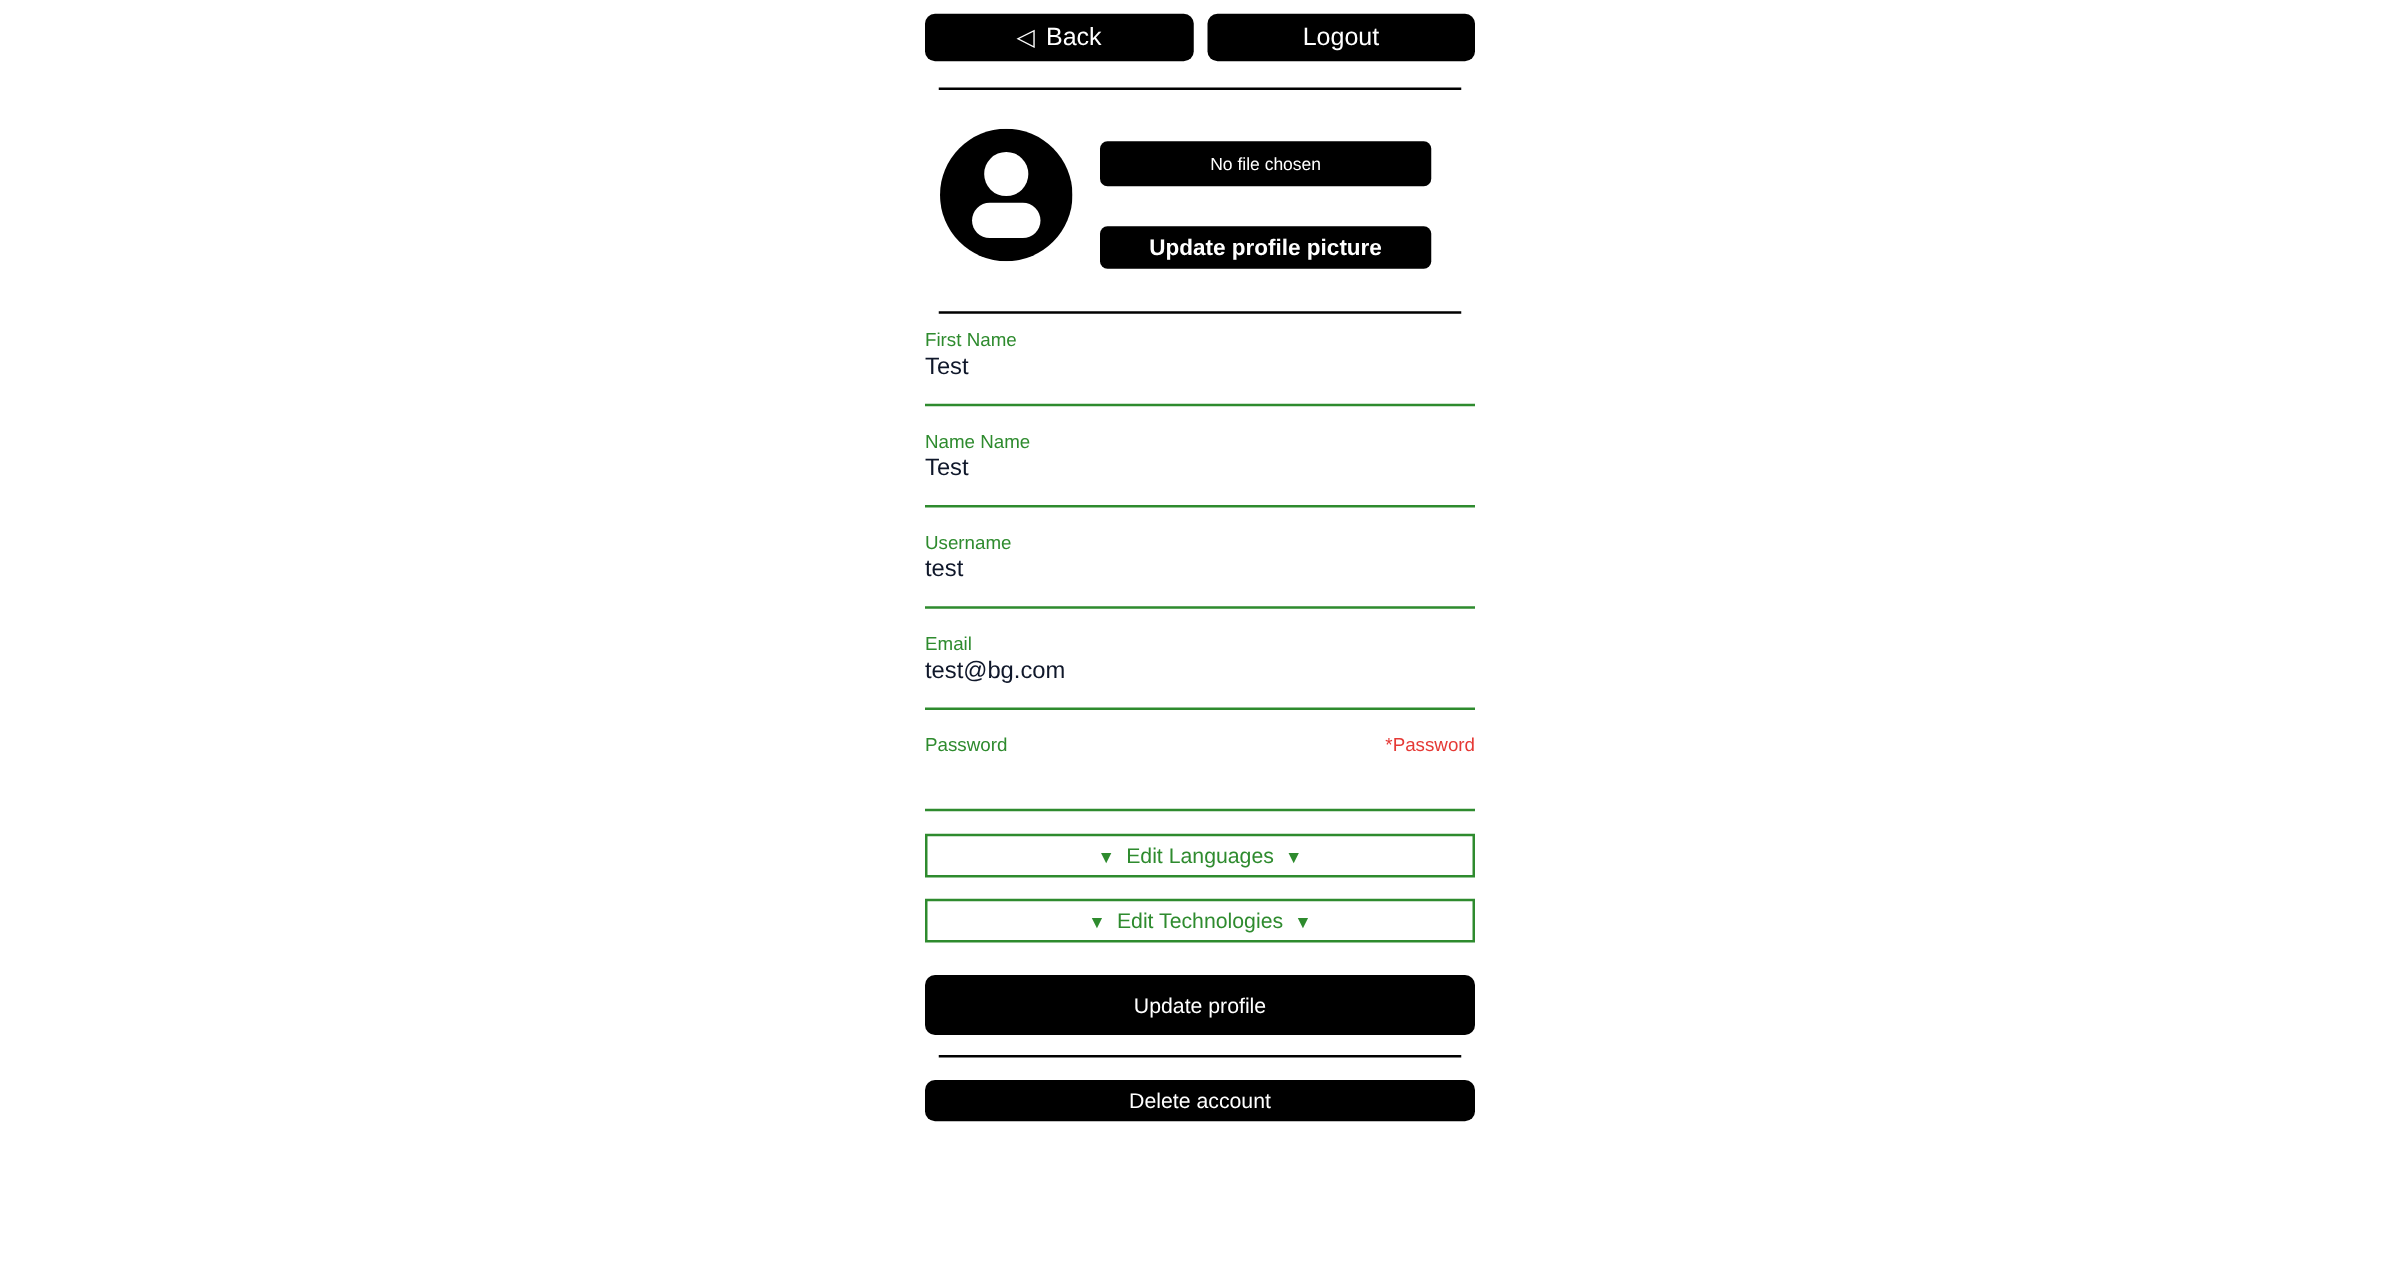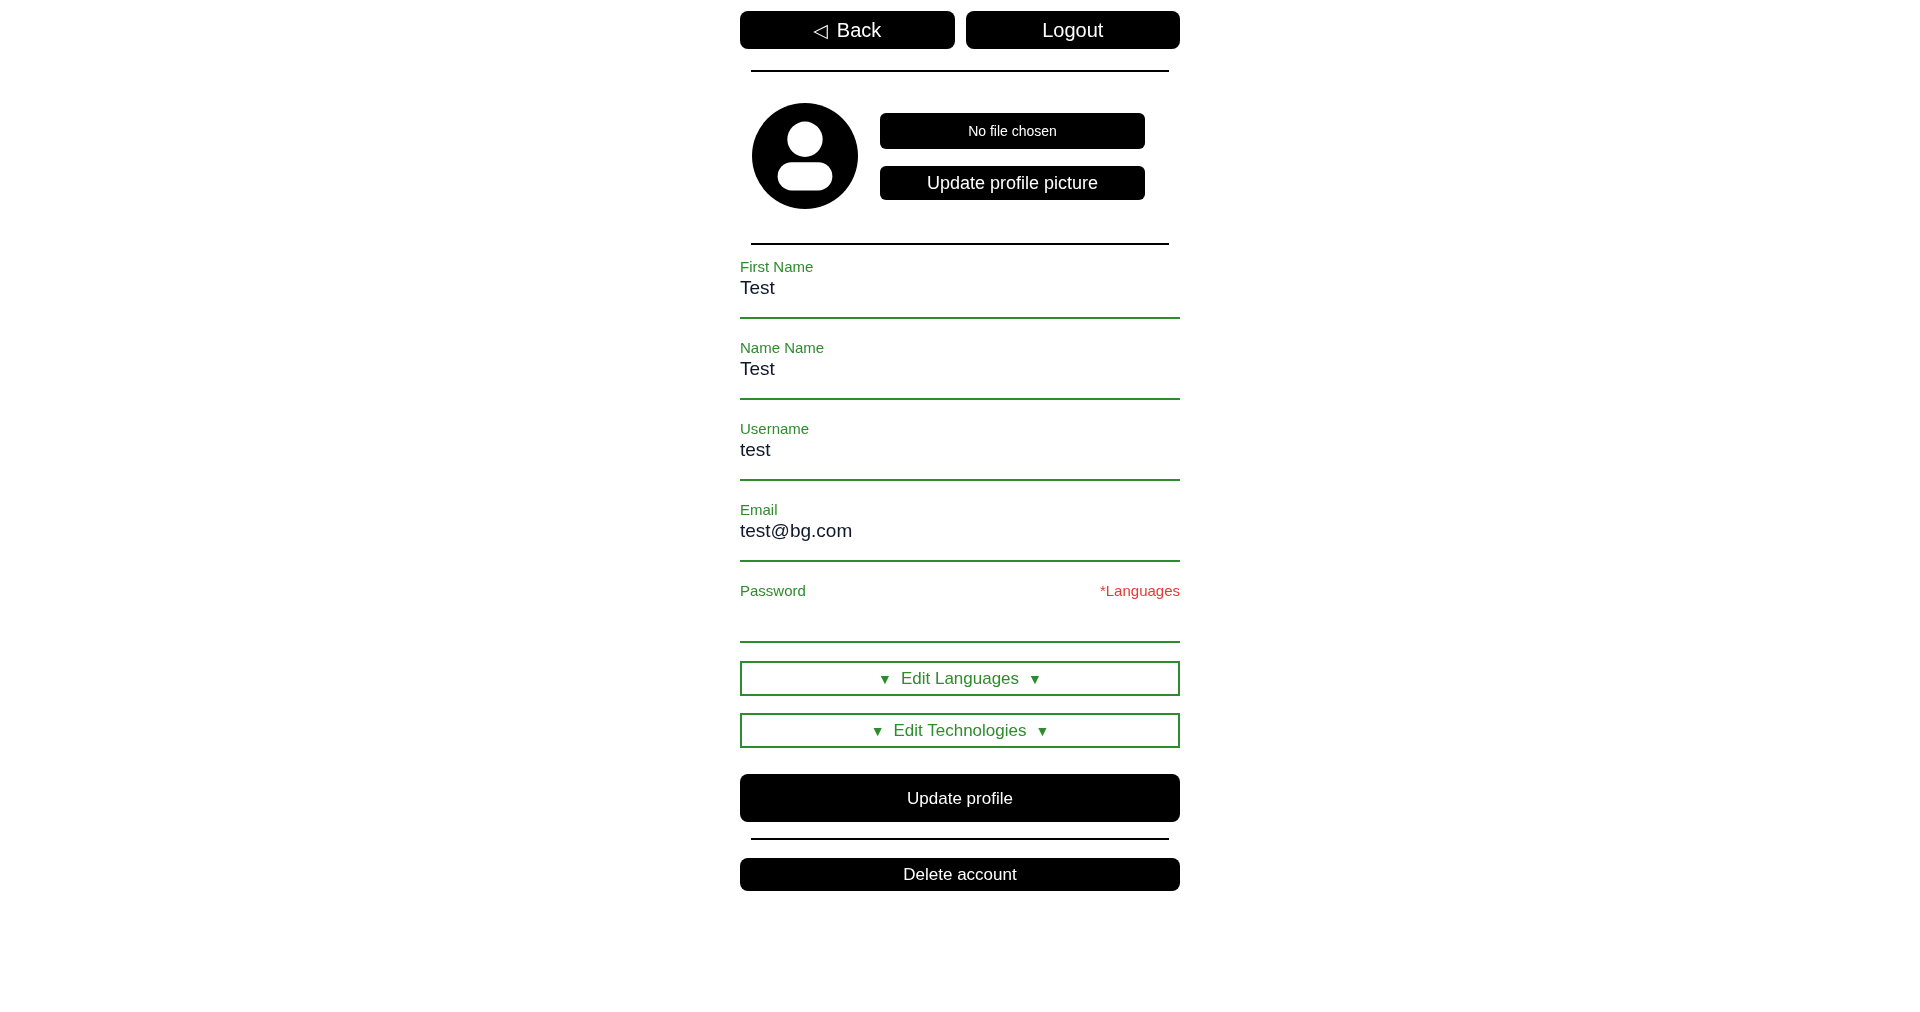--- a/index.html
+++ b/index.html
@@ -69,7 +69,7 @@
   .file-col {
     display: flex;
     flex-direction: column;
-    gap: 17px;
+    gap: 32px;
     margin-left: 22px;
     margin-top: 10px;
     width: 265px;

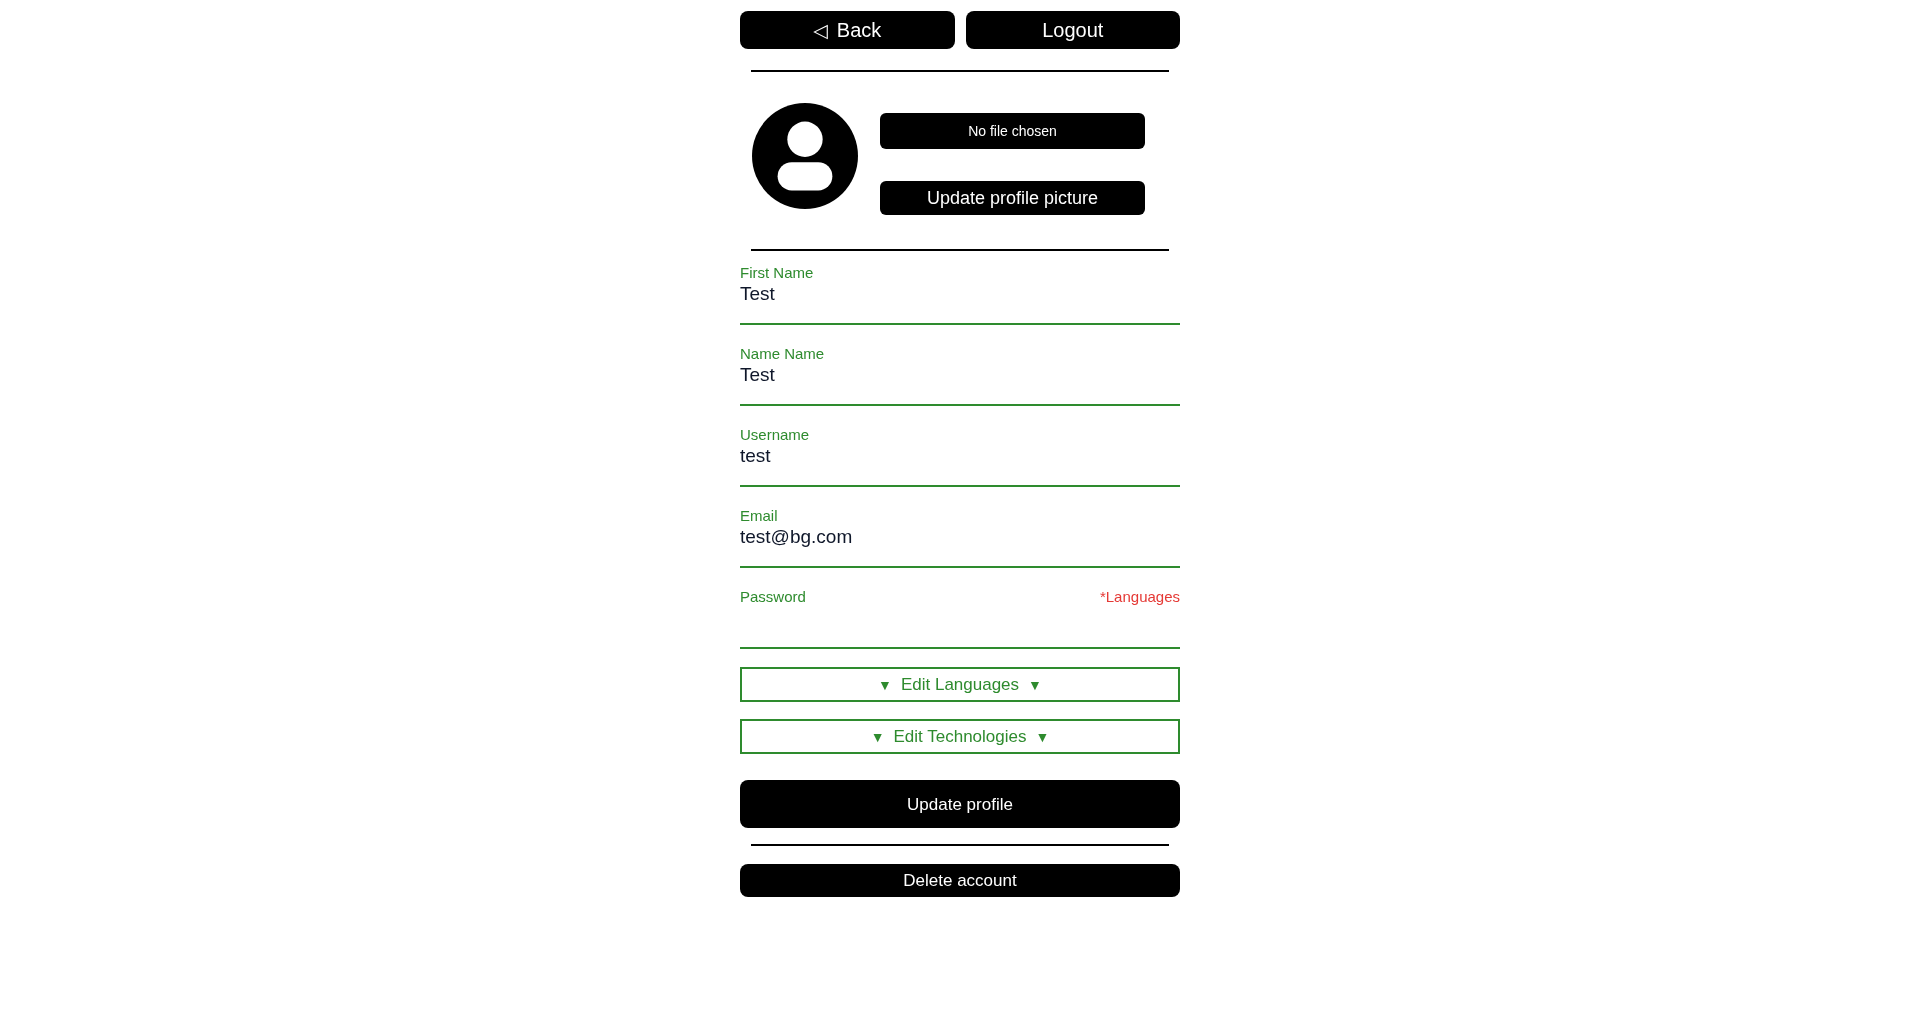--- a/index.html
+++ b/index.html
@@ -85,6 +85,7 @@
     font-size: 18px;
     border-radius: 6px;
     width: 100%;
+    font-weight: bold;
   }
   
   .field {

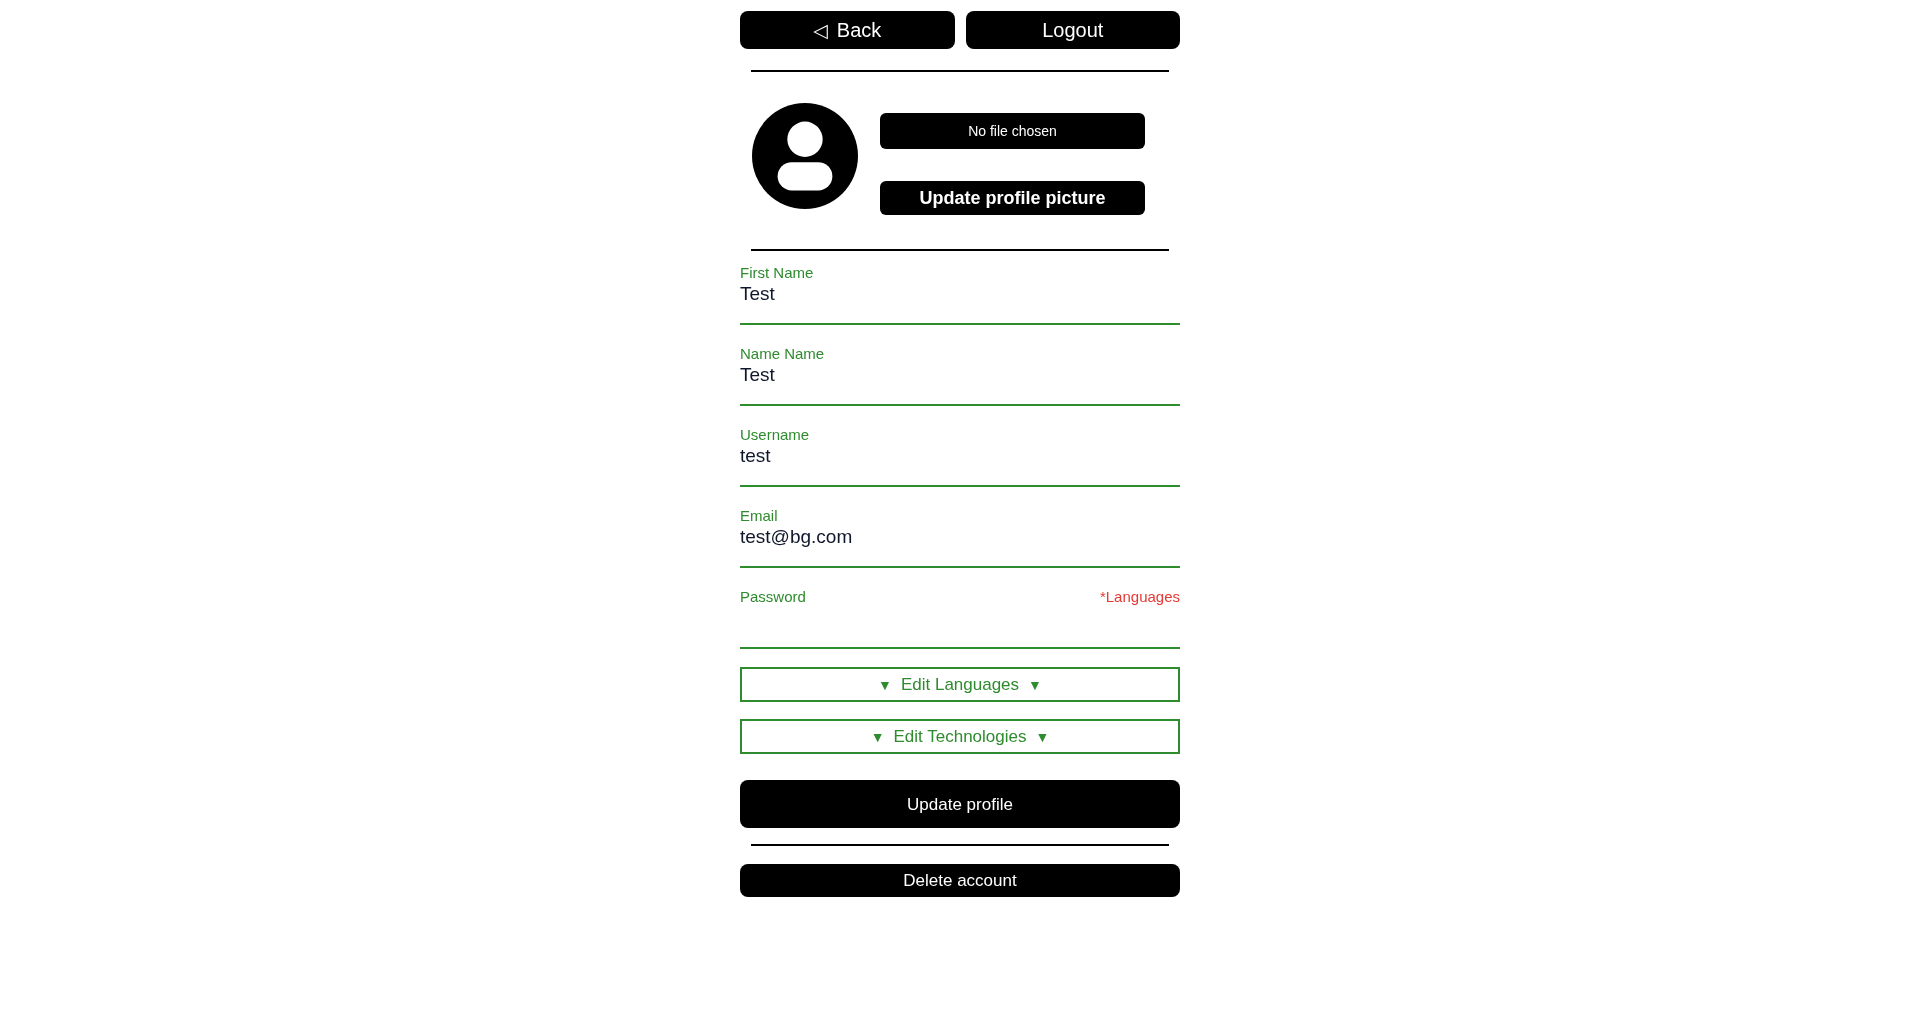--- a/index.html
+++ b/index.html
@@ -219,7 +219,7 @@
     <div class="field">
       <div class="field-label-row">
         <span>Password</span>
-        <span class="required-note">*Languages</span>
+        <span class="required-note">*Password</span>
       </div>
       <input class="field-input" type="password" value="" style="">
     </div>

